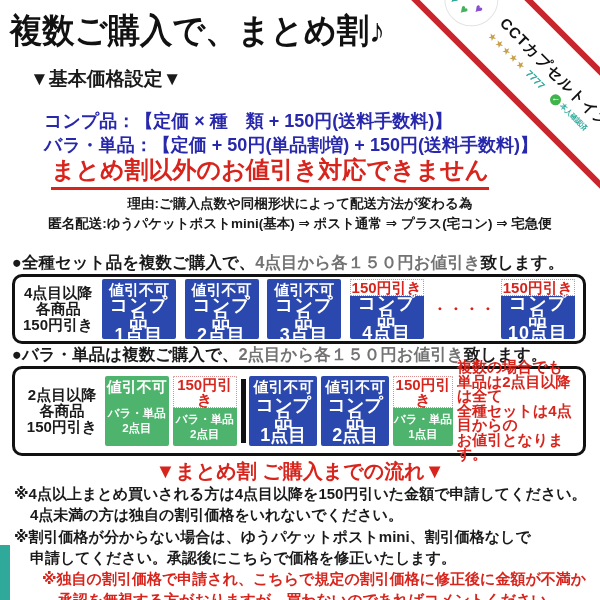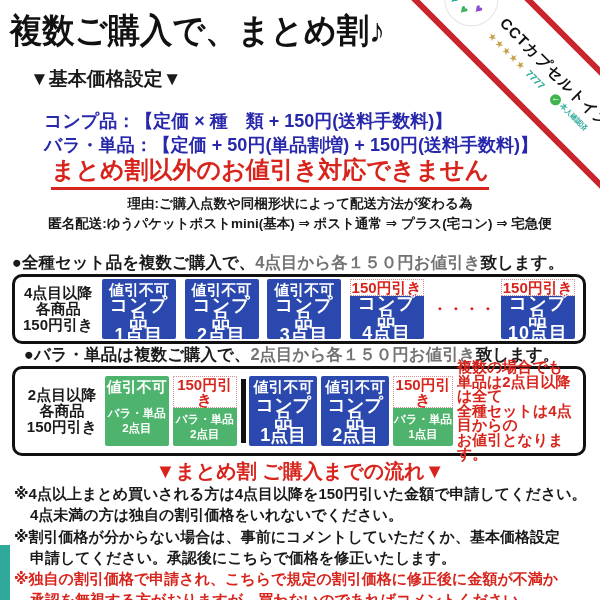--- a/index.html
+++ b/index.html
@@ -144,7 +144,7 @@
   </div>
 </div>
 
-<div class="abs sec-head" style="left:24px; top:344px;">
+<div class="abs sec-head" style="left:12px; top:344px;">
   <span>●バラ・単品は複数ご購入で、</span><span class="red">2点目から各１５０円お値引き</span><span>致します。</span>
 </div>
 <div class="abs box box2">

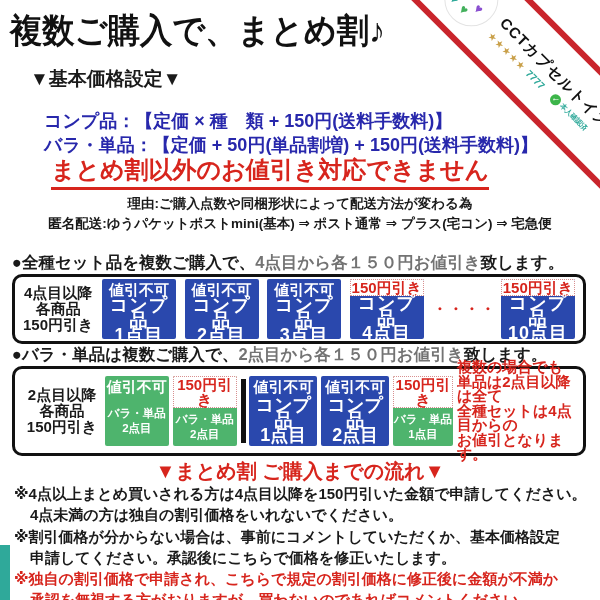--- a/index.html
+++ b/index.html
@@ -201,7 +201,7 @@
 <div class="abs notes">
   <div class="note">※4点以上まとめ買いされる方は4点目以降を150円引いた金額で申請してください。</div>
   <div class="note indent">4点未満の方は独自の割引価格をいれないでください。</div>
-  <div class="note">※割引価格が分からない場合は、事前にコメントしていただくか、基本価格設定</div>
+  <div class="note">※割引価格が分からない場合は、ゆうパケットポストmini、割引価格なしで</div>
   <div class="note indent">申請してください。承認後にこちらで価格を修正いたします。</div>
   <div class="note red">※独自の割引価格で申請され、こちらで規定の割引価格に修正後に金額が不満か</div>
   <div class="note red indent">承認を無視する方がおりますが、買わないのであればコメントください。</div>

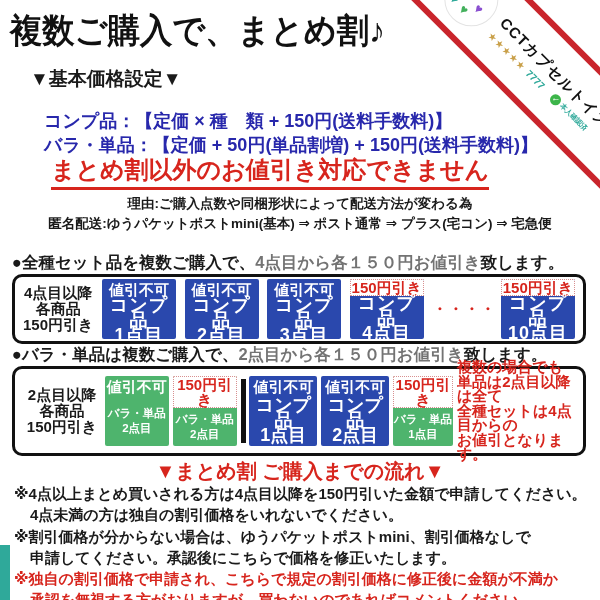--- a/index.html
+++ b/index.html
@@ -56,7 +56,7 @@
   .notes { left:14px; top:483px; width:580px; font-size:15px; line-height:21.3px; }
   .note { white-space:nowrap; }
   .note.indent { padding-left:16px; }
-  .note.red { color:#d7251d; }
+  .note.red { color:#d7251d;margin-left:28px; }
 
   
   .ribbon-clip { top:0; right:0; width:230px; height:210px; overflow:hidden; }

